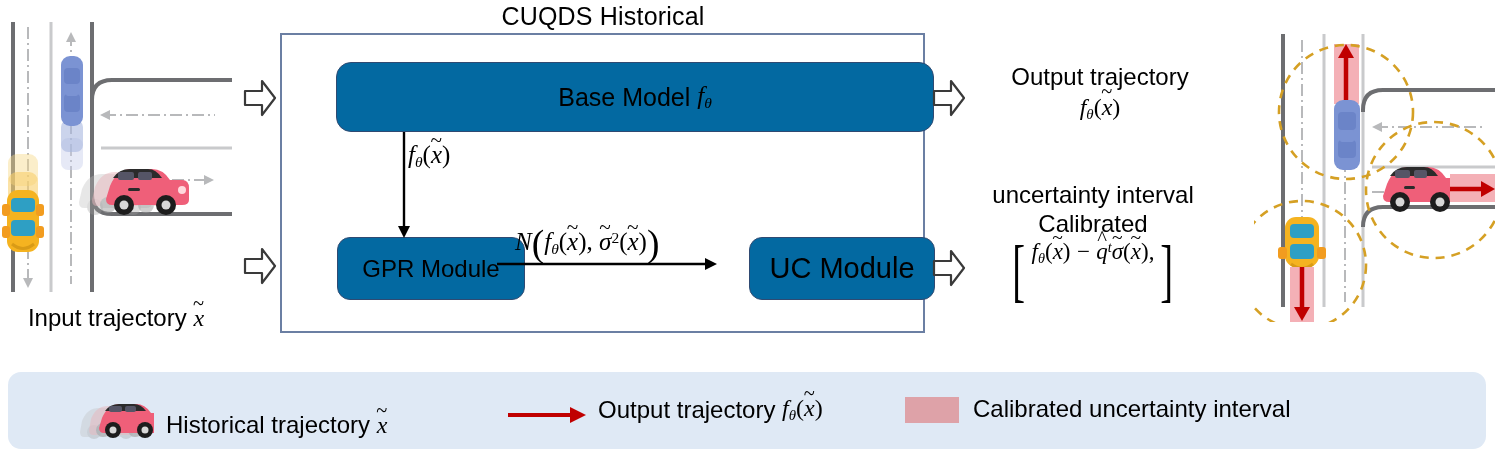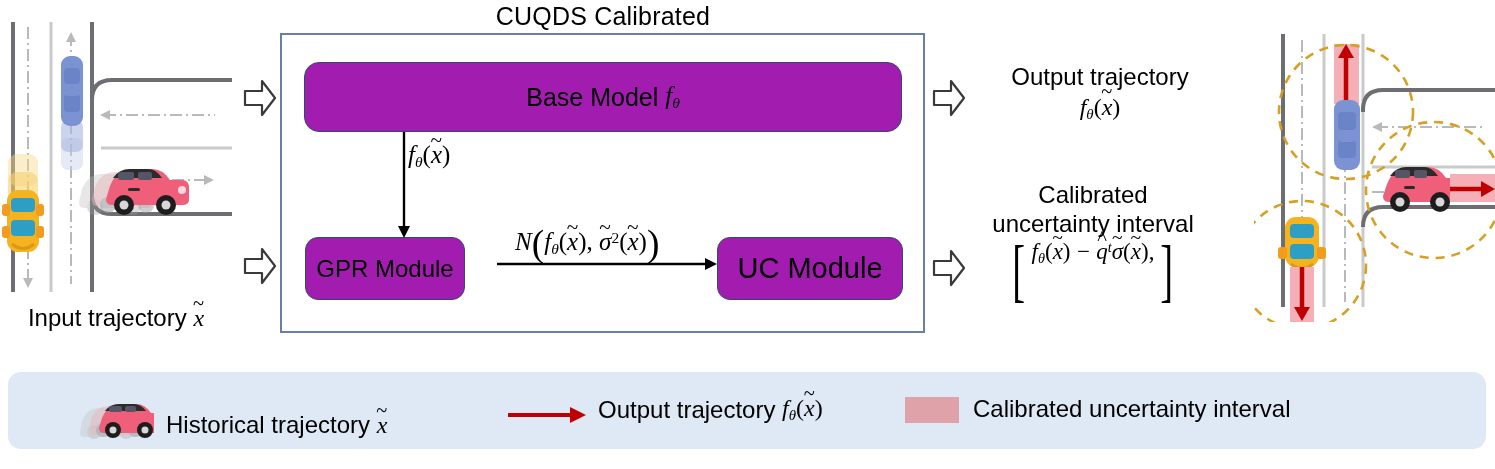--- a/index.html
+++ b/index.html
@@ -163,7 +163,7 @@
   </svg>
 </div>
 
-<div class="abs" id="framework-title">CUQDS Calibrated</div>
+<div class="abs" id="framework-title">CUQDS Historical</div>
 <div class="abs" id="framework-box"></div>
 
 <div class="node" id="node-base-model">

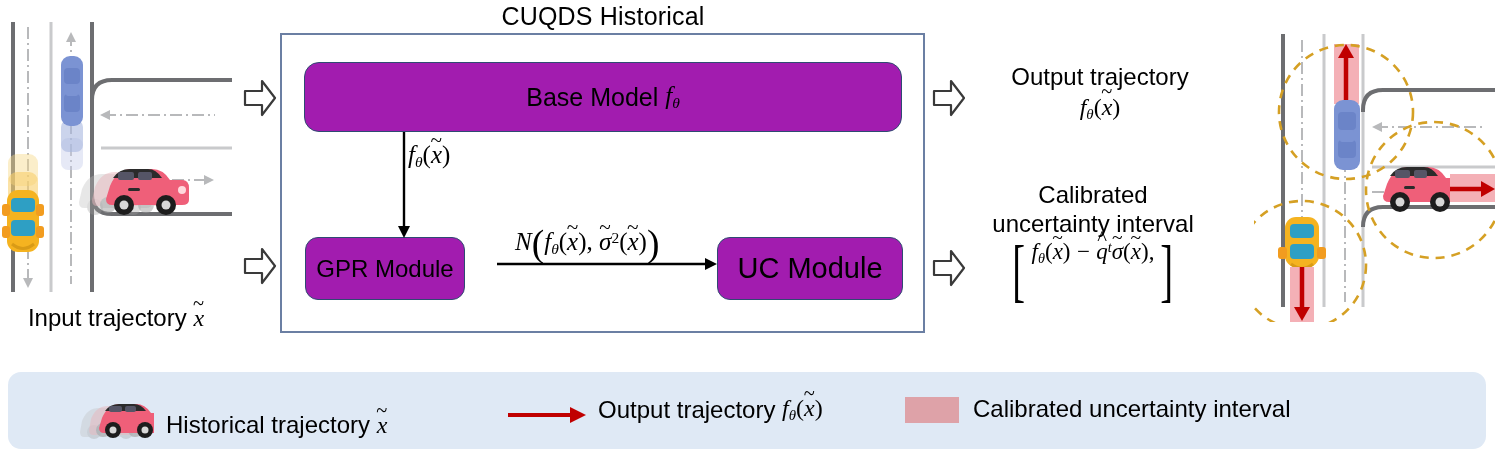--- a/index.html
+++ b/index.html
@@ -26,8 +26,8 @@
   #framework-box{left:280px;top:33px;width:645px;height:300px;border:2.5px solid #6b7fa3;box-sizing:border-box;background:#fff;}
 
   .node{
-    position:absolute;background:#a21caf;border:1.6px solid #2f4a72;border-radius:13px;
-    display:flex;align-items:center;justify-content:center;text-align:center;box-sizing:border-box;
+    position:absolute;background:#0369a1;border:1.6px solid #2f4a72;border-radius:13px;
+    display:flex;align-items:center;justify-content:center;text-align:center;box-sizing:border-box;margin-left:32px;
   }
   #node-base-model{left:304px;top:62px;width:598px;height:70px;font-size:25px;border-radius:15px;}
   #node-gpr{left:305px;top:237px;width:160px;height:63px;font-size:24px;}

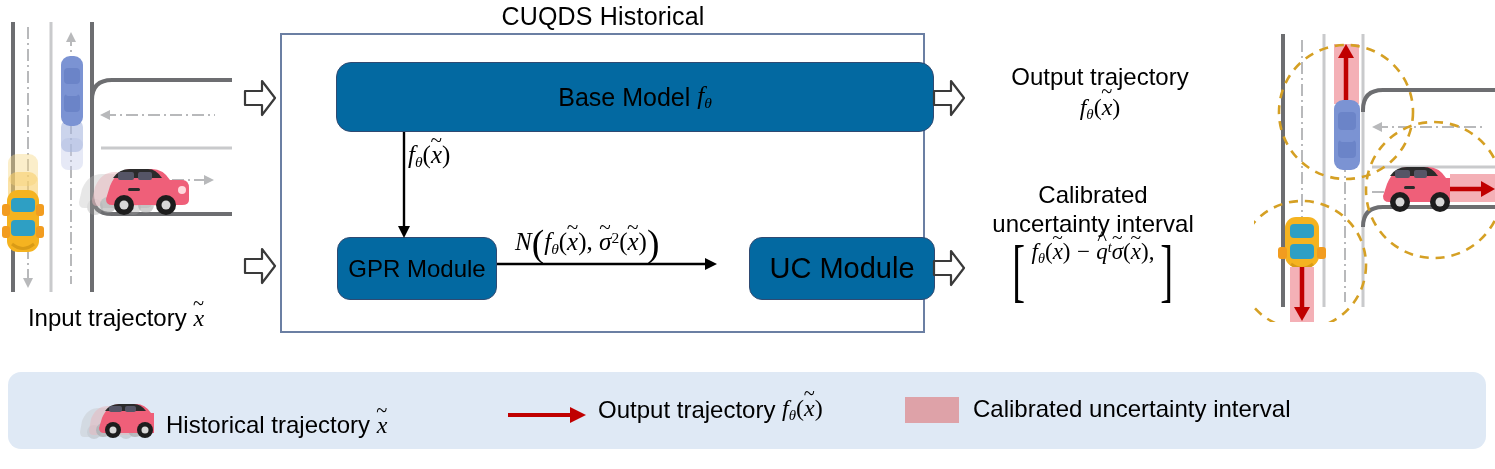--- a/index.html
+++ b/index.html
@@ -217,8 +217,8 @@
 </div>
 
 <div class="abs" id="out-calib">
+  <div>uncertainty interval</div>
   <div>Calibrated</div>
-  <div>uncertainty interval</div>
 </div>
 
 <div class="abs" id="out-interval">

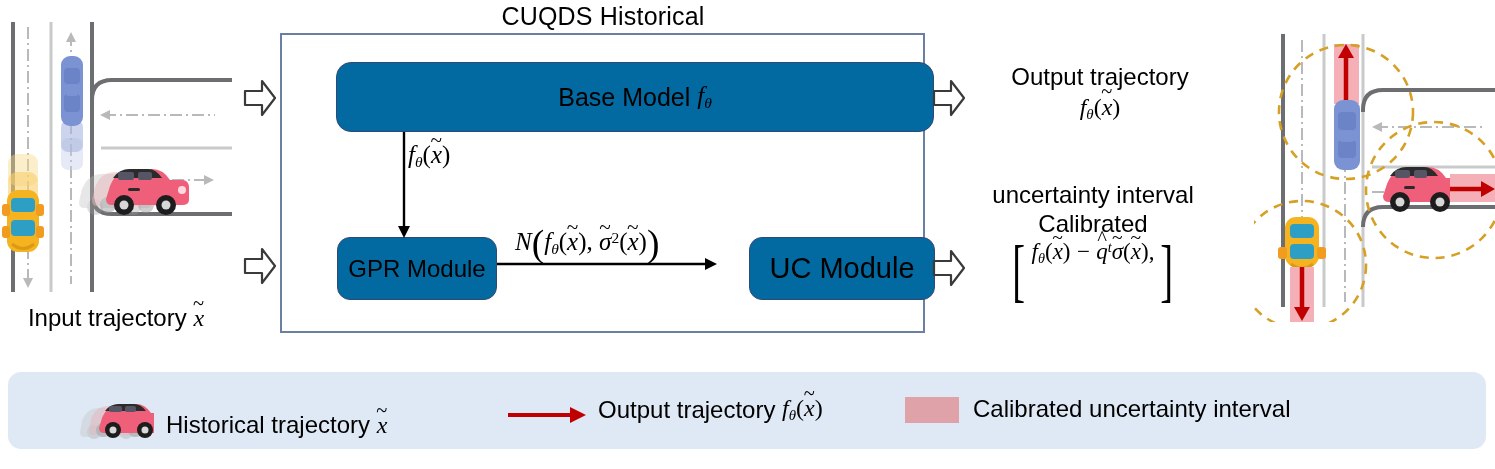--- a/index.html
+++ b/index.html
@@ -30,7 +30,7 @@
     display:flex;align-items:center;justify-content:center;text-align:center;box-sizing:border-box;margin-left:32px;
   }
   #node-base-model{left:304px;top:62px;width:598px;height:70px;font-size:25px;border-radius:15px;}
-  #node-gpr{left:305px;top:237px;width:160px;height:63px;font-size:24px;}
+  #node-gpr{left:305px;top:237px;width:188px;height:63px;font-size:24px;}
   #node-uc{left:717px;top:237px;width:186px;height:63px;font-size:29px;}
 
   

